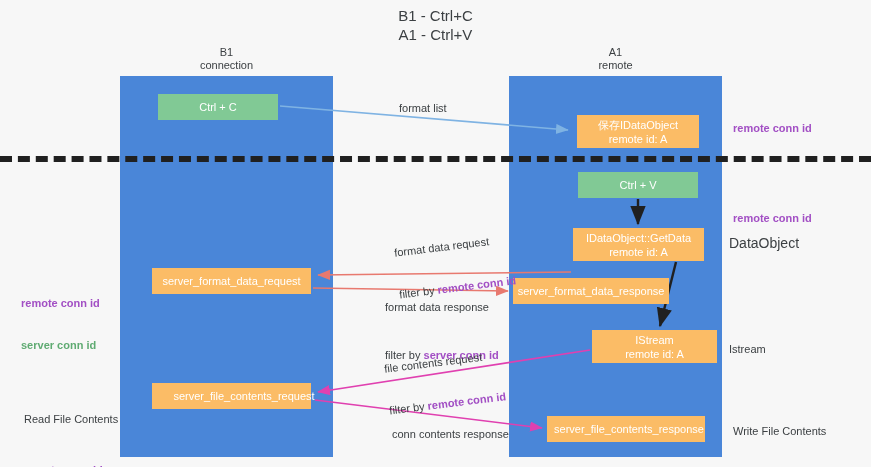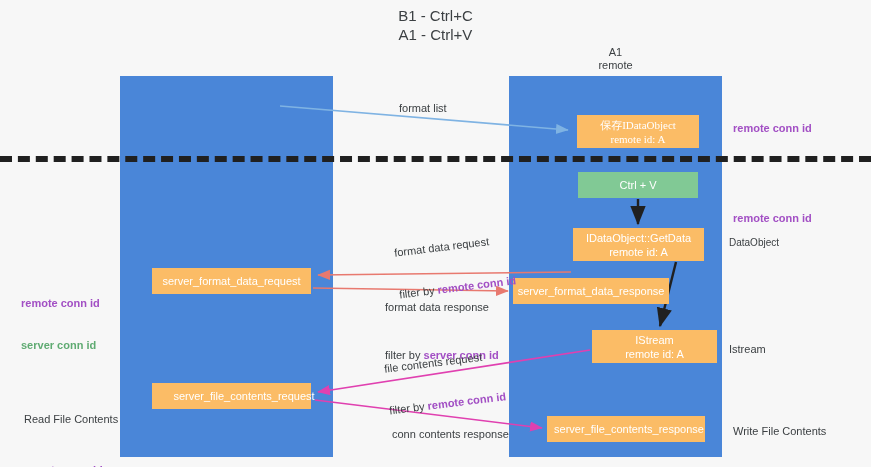--- a/index.html
+++ b/index.html
@@ -141,6 +141,8 @@
   <div class="abs" id="title">B1 - Ctrl+C
 A1 - Ctrl+V</div>
 
+  <div class="abs col-header" id="hdr-b1">B1
+connection</div>
   <div class="abs col-header" id="hdr-a1">A1
 remote</div>
 

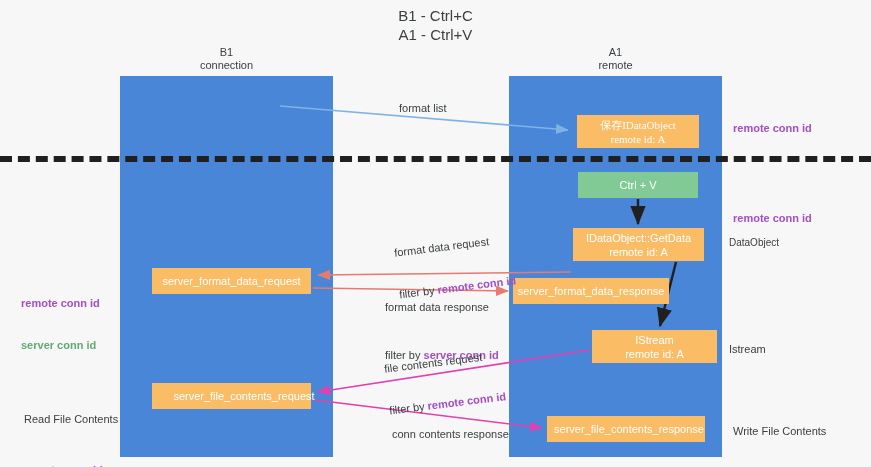--- a/index.html
+++ b/index.html
@@ -182,6 +182,7 @@
 
   <div class="abs" id="divider"></div>
 
+  <div class="abs node green" id="node-ctrlc">Ctrl + C</div>
   <div class="abs node orange" id="node-idata">保存IDataObject
 remote id: A</div>
   <div class="abs node green" id="node-ctrlv">Ctrl + V</div>

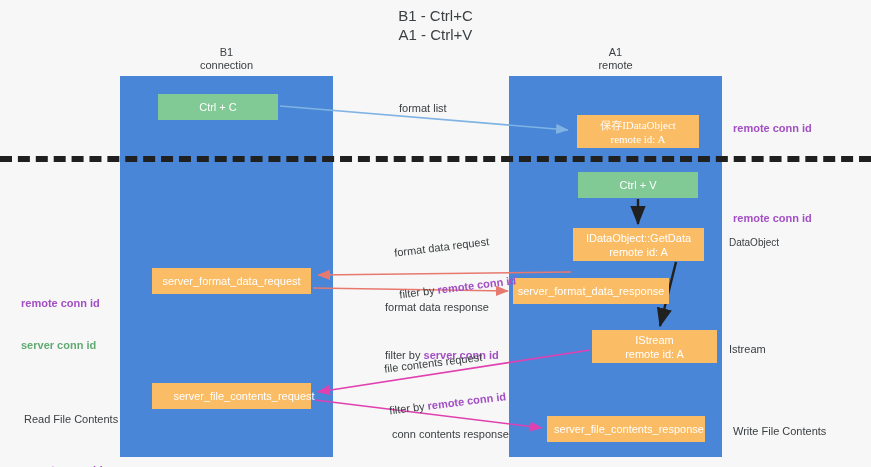--- a/index.html
+++ b/index.html
@@ -82,7 +82,7 @@
   .node.orange { background: #fbbc66; }
 
   #node-ctrlc   { left: 158px; top:  94px; width: 120px; height: 26px; }
-  #node-idata   { left: 577px; top: 115px; width: 122px; height: 33px; font-family: Liberation Serif, serif; }
+  #node-idata   { left: 577px; top: 115px; width: 122px; height: 33px; }
   #node-ctrlv   { left: 578px; top: 172px; width: 120px; height: 26px; }
   #node-getdata { left: 573px; top: 228px; width: 131px; height: 33px; }
   #node-sfdreq  { left: 152px; top: 268px; width: 159px; height: 26px; }

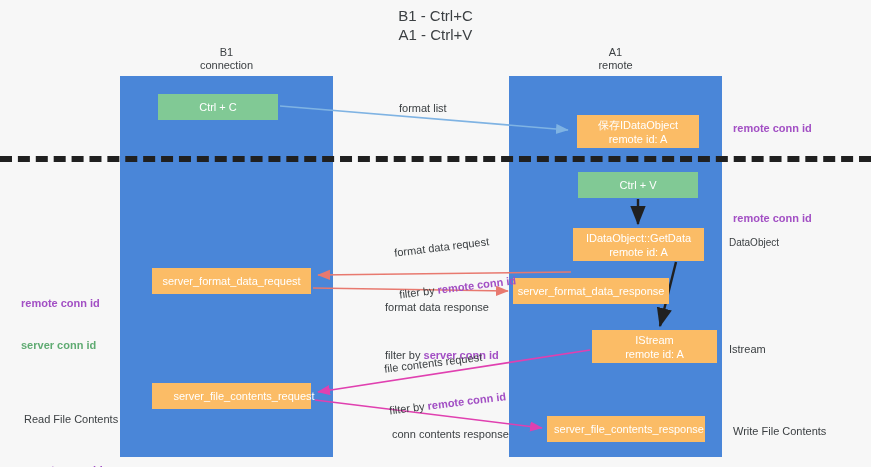--- a/index.html
+++ b/index.html
@@ -103,7 +103,7 @@
 
   #side-remote1 { left: 733px; top: 121px; }
   #side-remote2 { left: 733px; top: 211px; }
-  #side-dataobject { left: 729px; top: 236px; font-size: 10px; }
+  #side-dataobject { left: 729px; top: 236px; font-size: 14px; }
   #side-istream-lbl { left: 729px; top: 342px; font-size: 11px; }
   #side-write-lbl { left: 733px; top: 424px; font-size: 11px; }
 

